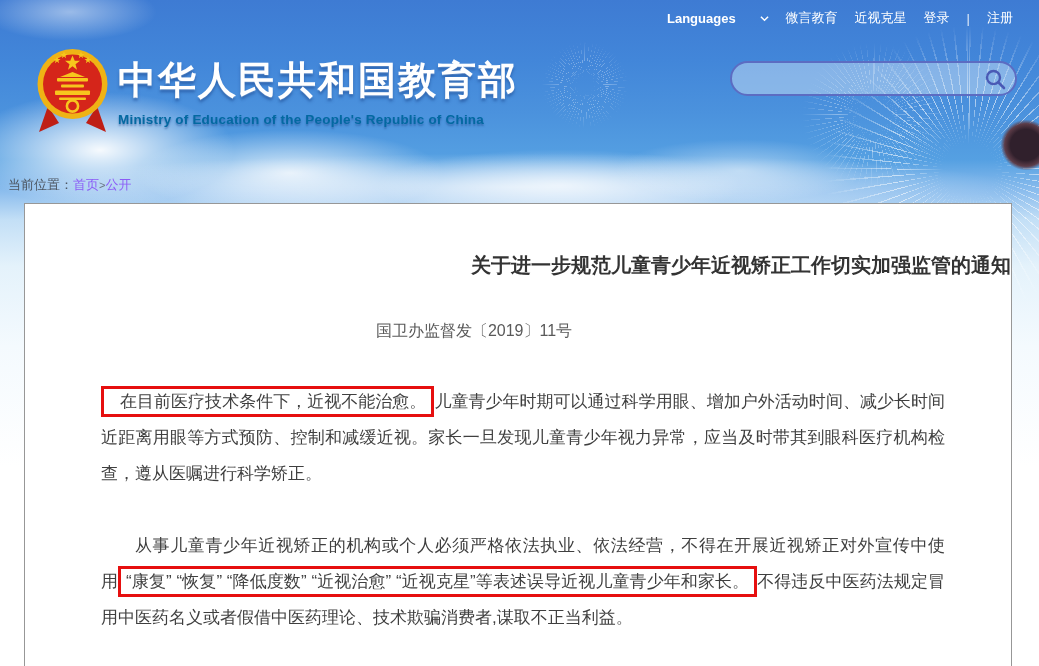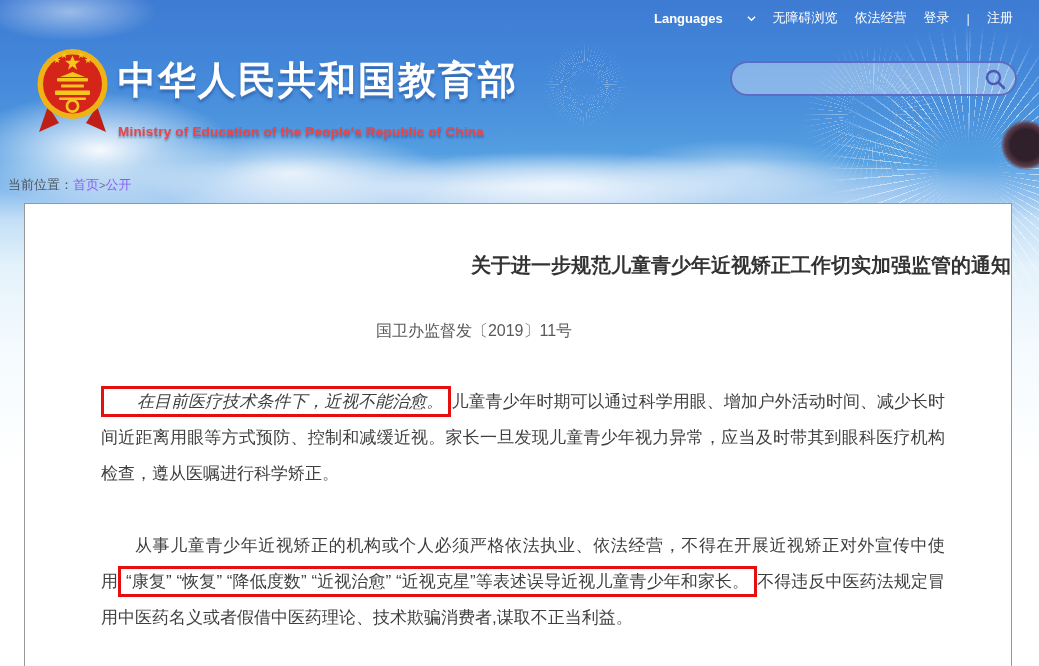--- a/index.html
+++ b/index.html
@@ -93,7 +93,7 @@
       <polyline points="1,3 5,7 9,3" fill="none" stroke="#ffffff" stroke-width="1.6"></polyline>
     </svg>
   </span>
-  <a class="tb-item">无障碍浏览</a>
+  <a class="tb-item">微言教育</a>
   <a class="tb-item">依法经营</a>
   <a class="tb-item">登录</a>
   <span class="tb-sep">|</span>

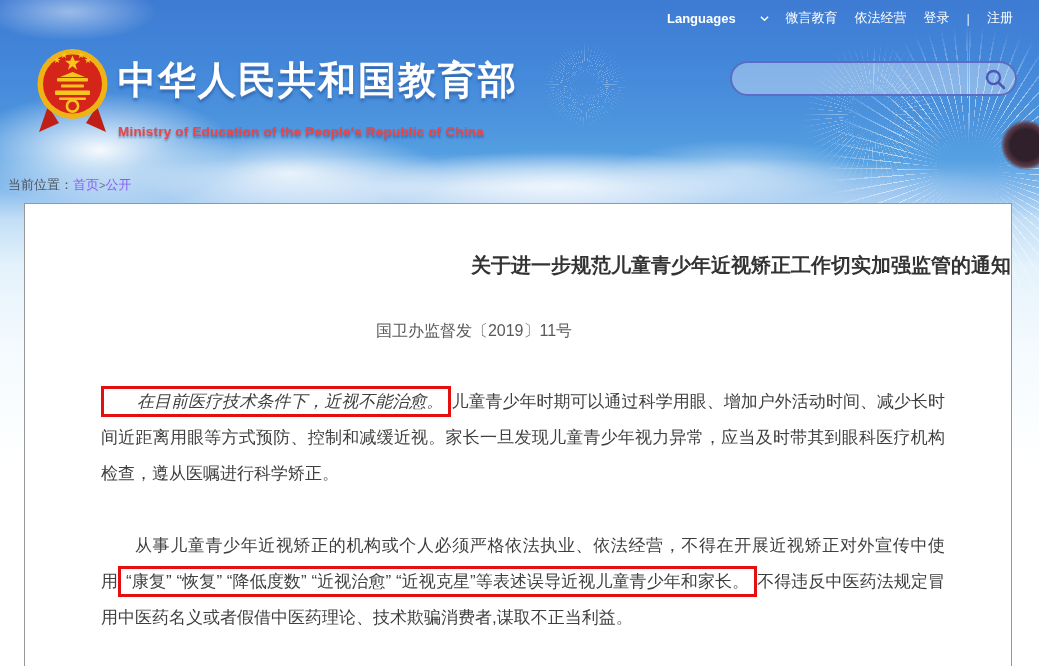--- a/index.html
+++ b/index.html
@@ -94,7 +94,7 @@
     </svg>
   </span>
   <a class="tb-item">微言教育</a>
-  <a class="tb-item">依法经营</a>
+  <a class="tb-item">近视克星</a>
   <a class="tb-item">登录</a>
   <span class="tb-sep">|</span>
   <a class="tb-item">注册</a>

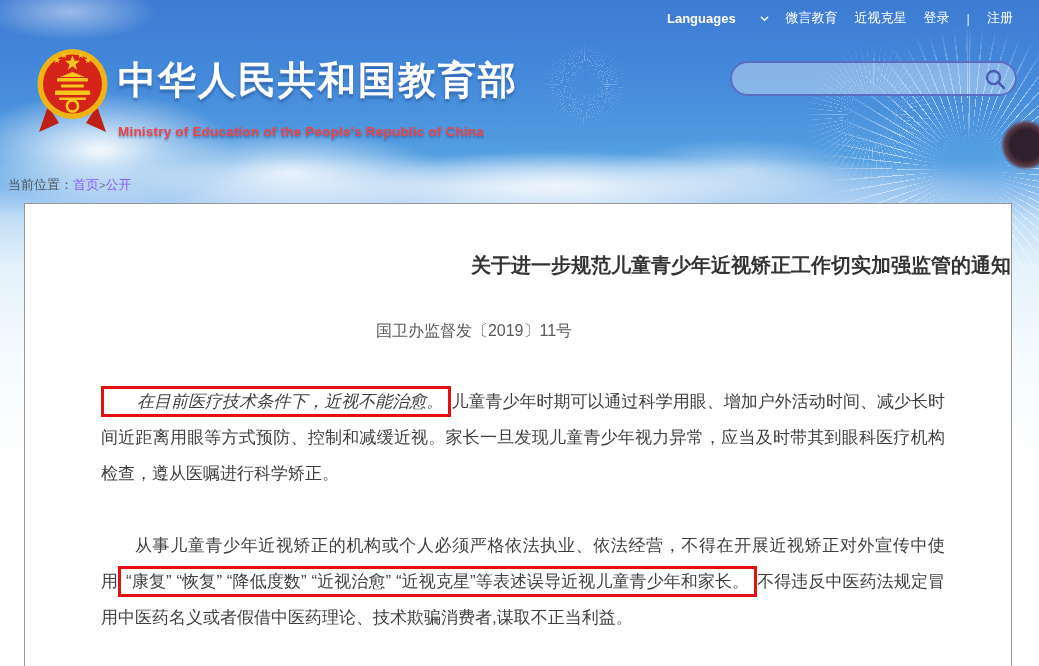--- a/index.html
+++ b/index.html
@@ -45,7 +45,7 @@
   .brand { position: absolute; left: 110px; top: 15px; }
   .brand .zh { color: #fff; font-size: 38px; font-weight: bold; letter-spacing: 2px;
     text-shadow: 0 3px 3px rgba(25,70,140,.55), 0 1px 0 rgba(255,255,255,.25); }
-  .brand .en { margin-top: 18px; color: #ef4444; font-size: 13.5px; font-weight: bold; letter-spacing: .2px;
+  .brand .en { margin-top: 6px; color: #0369a1; font-size: 13.5px; font-weight: bold; letter-spacing: .2px;
     text-shadow: 0 2px 2px rgba(25,70,140,.5); }
 
   .search { position: absolute; left: 722px; top: 21px; width: 287px; height: 35px;

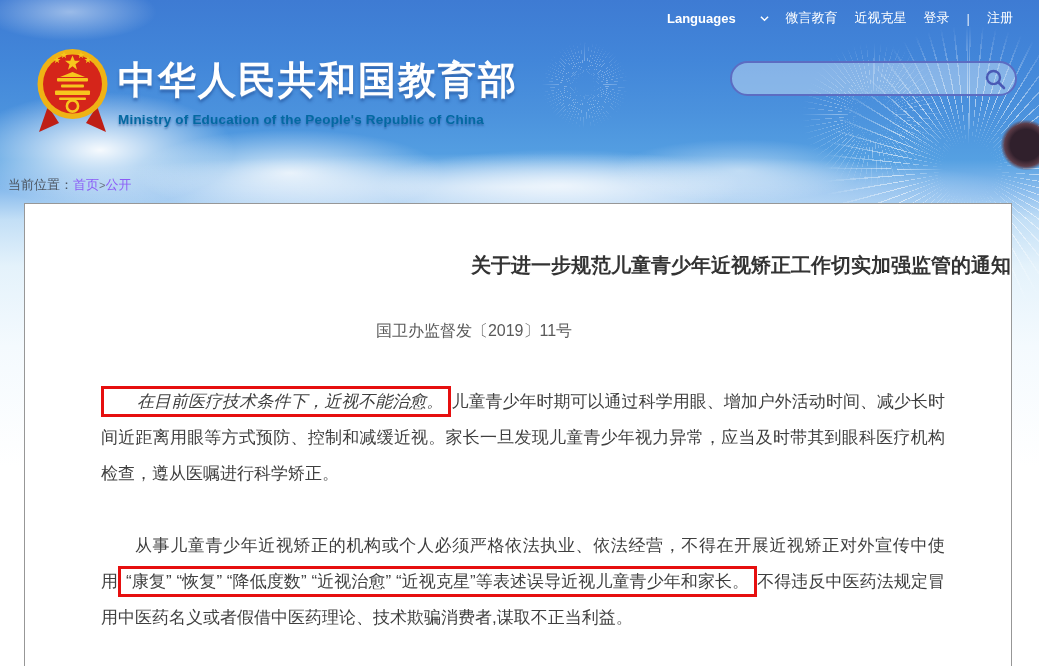--- a/index.html
+++ b/index.html
@@ -70,7 +70,7 @@
   .para1 { margin-top: 42px; text-indent: 0; }
   .para2 { margin-top: 36px; text-indent: 2em; }
   .hl { border: 3px solid #e60f0f; padding: 3px 5px; }
-  .hl-lead { padding-left: 33px; font-style: italic; }
+  .hl-lead { padding-left: 16px; }
 </style>
 </head>
 <body>

